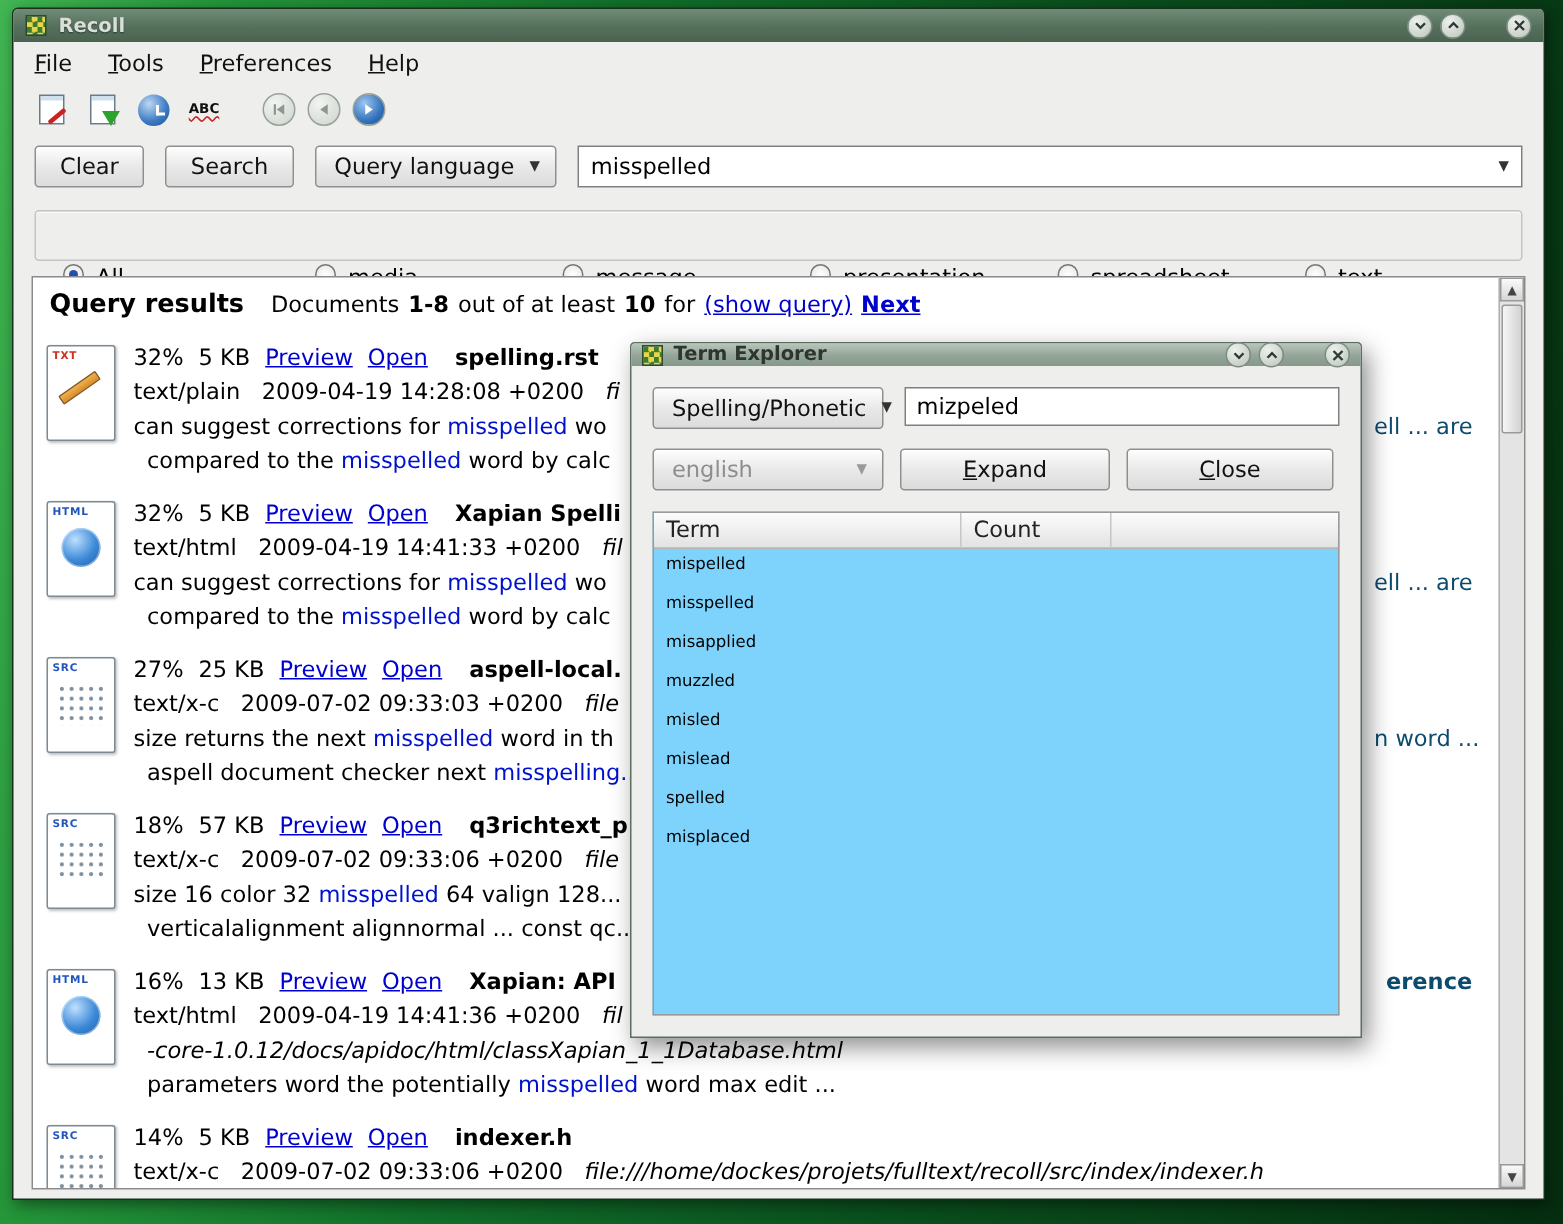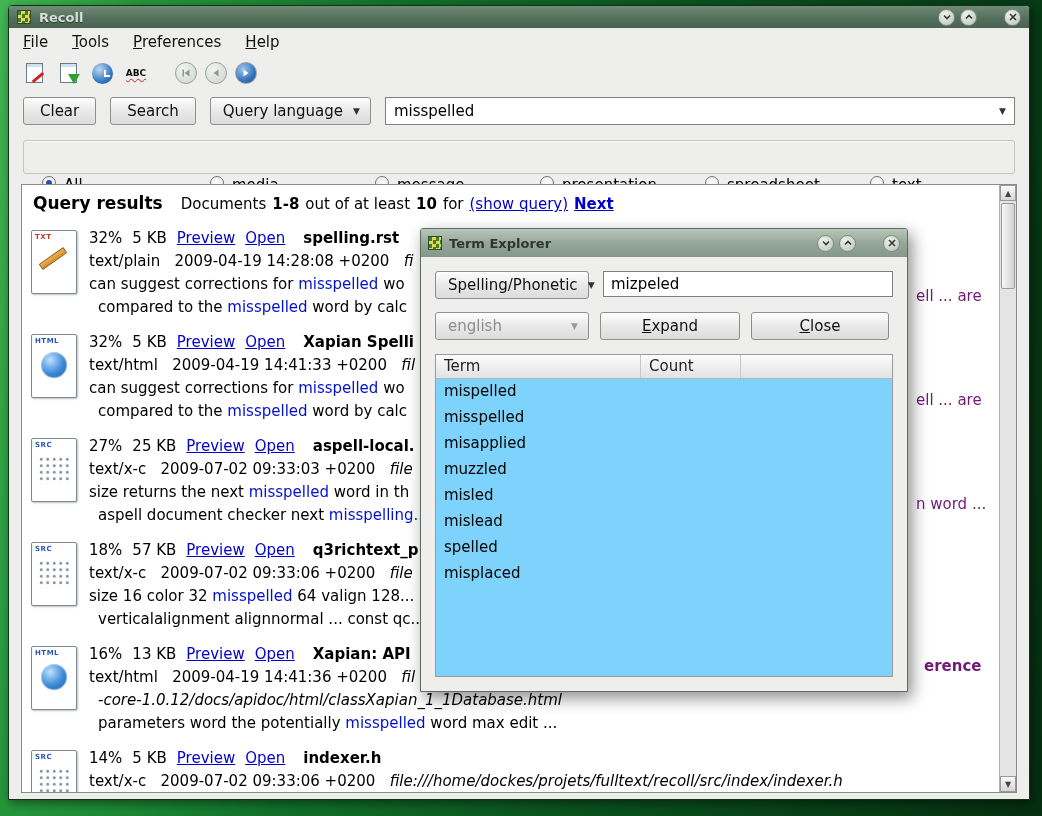--- a/index.html
+++ b/index.html
@@ -127,7 +127,7 @@
     box-shadow:4px 6px 16px rgba(0,0,0,.45);display:flex;flex-direction:column;
   }
   .dlg-titlebar{
-    height:28px;flex:none;display:flex;align-items:center;gap:7px;padding:0 7px;
+    height:15px;flex:none;display:flex;align-items:center;gap:7px;padding:0 7px;
     background:linear-gradient(#b9c6bb,#93a596 55%,#86988a);border-radius:2px 2px 0 0;
   }
   .dlg-title{flex:1;font-size:13px;font-weight:bold;color:#2e362f;}

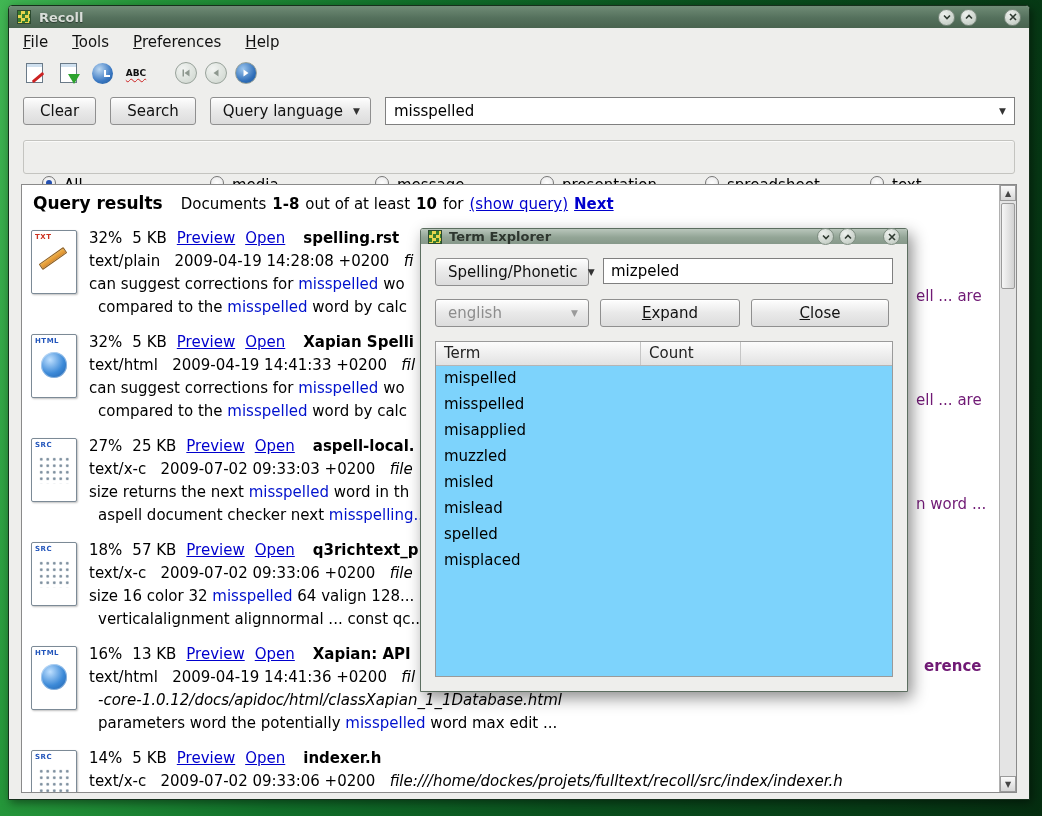--- a/index.html
+++ b/index.html
@@ -110,7 +110,7 @@
   .ttl{font-weight:bold;margin-left:8px;}
   .hl{color:#0011cd;}
   .it{font-style:italic;}
-  .right-frag{position:absolute;left:827px;top:12px;white-space:pre;font-weight:normal;color:#701a75;}
+  .right-frag{position:absolute;left:827px;top:0;white-space:pre;font-weight:normal;color:#0c4a6e;}
   .right-frag.ttl{font-weight:bold;}
 
   

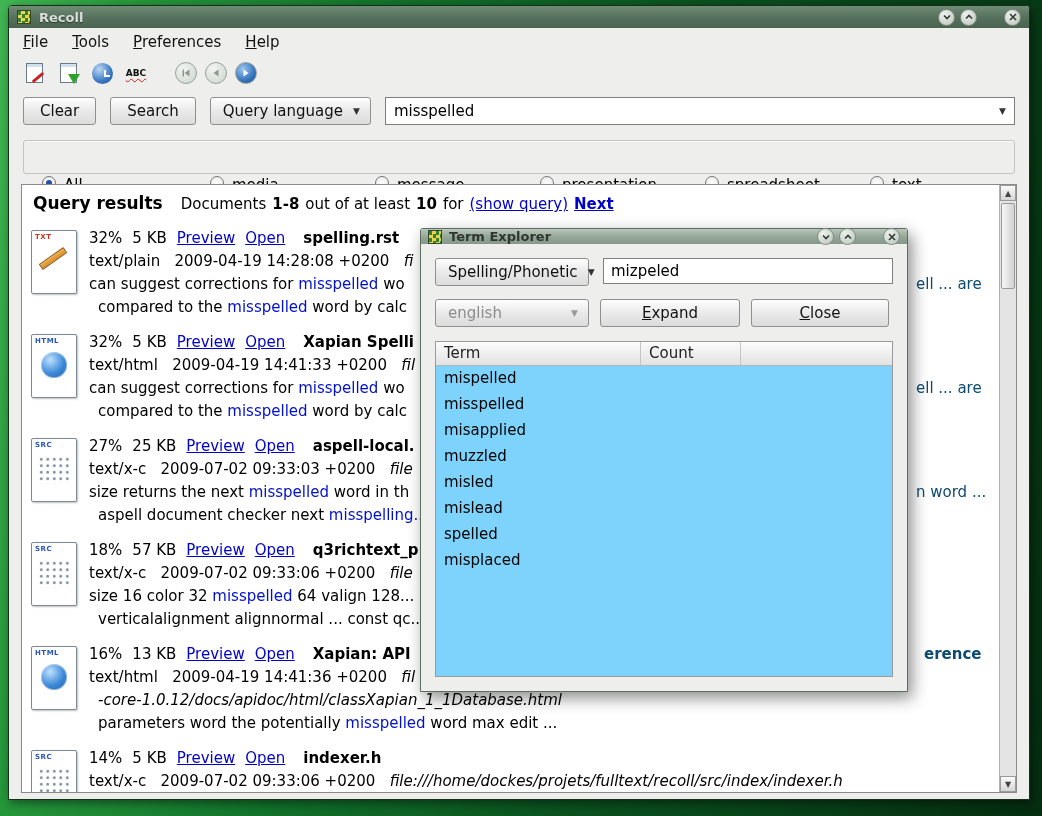--- a/index.html
+++ b/index.html
@@ -147,7 +147,7 @@
   .thead .hc.term{width:205px;}
   .thead .hc.count{width:100px;}
   .tbody{flex:1;overflow:hidden;}
-  .trow{height:26px;display:flex;font-size:15px;color:#000;cursor:default;}
+  .trow{height:26px;display:flex;font-size:11px;color:#000;cursor:default;}
   .trow .tcell.term{width:205px;padding:3px 0 0 8px;}
   .trow .tcell.count{width:100px;padding:3px 0 0 8px;}
 </style>

